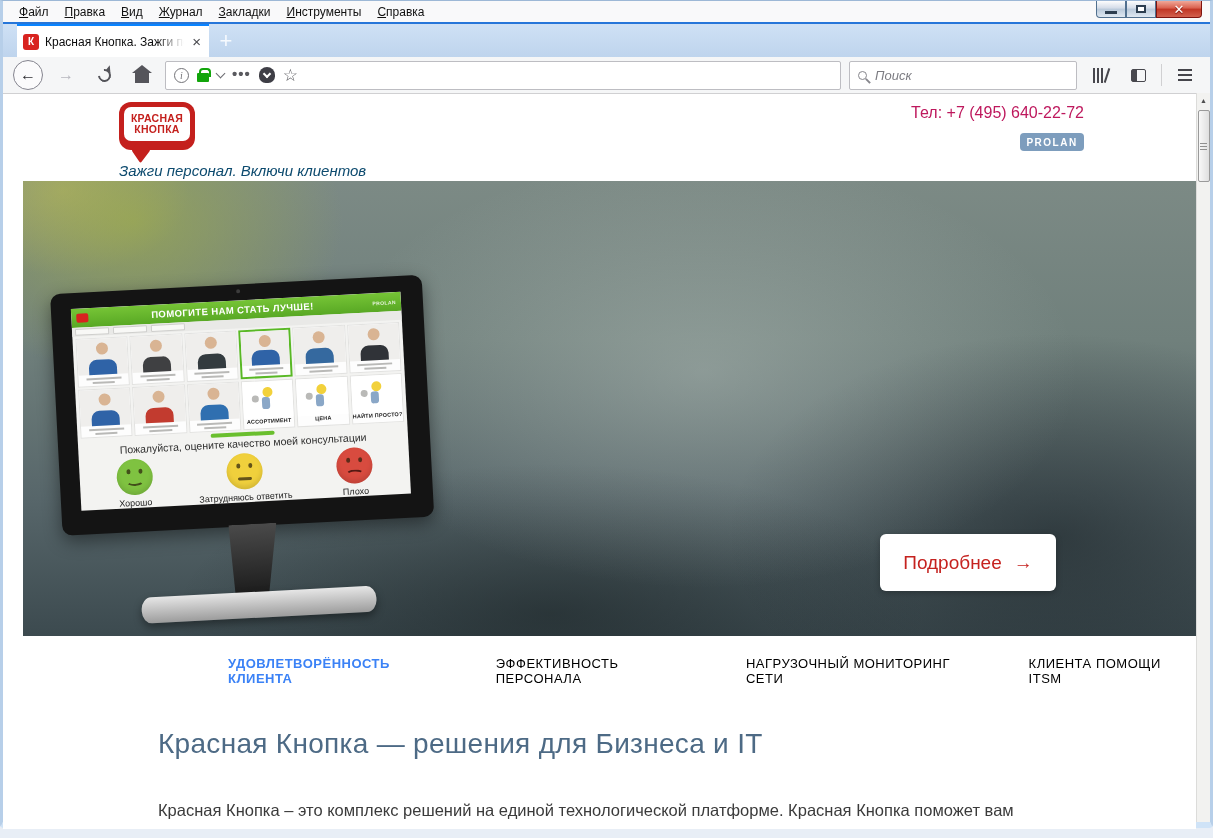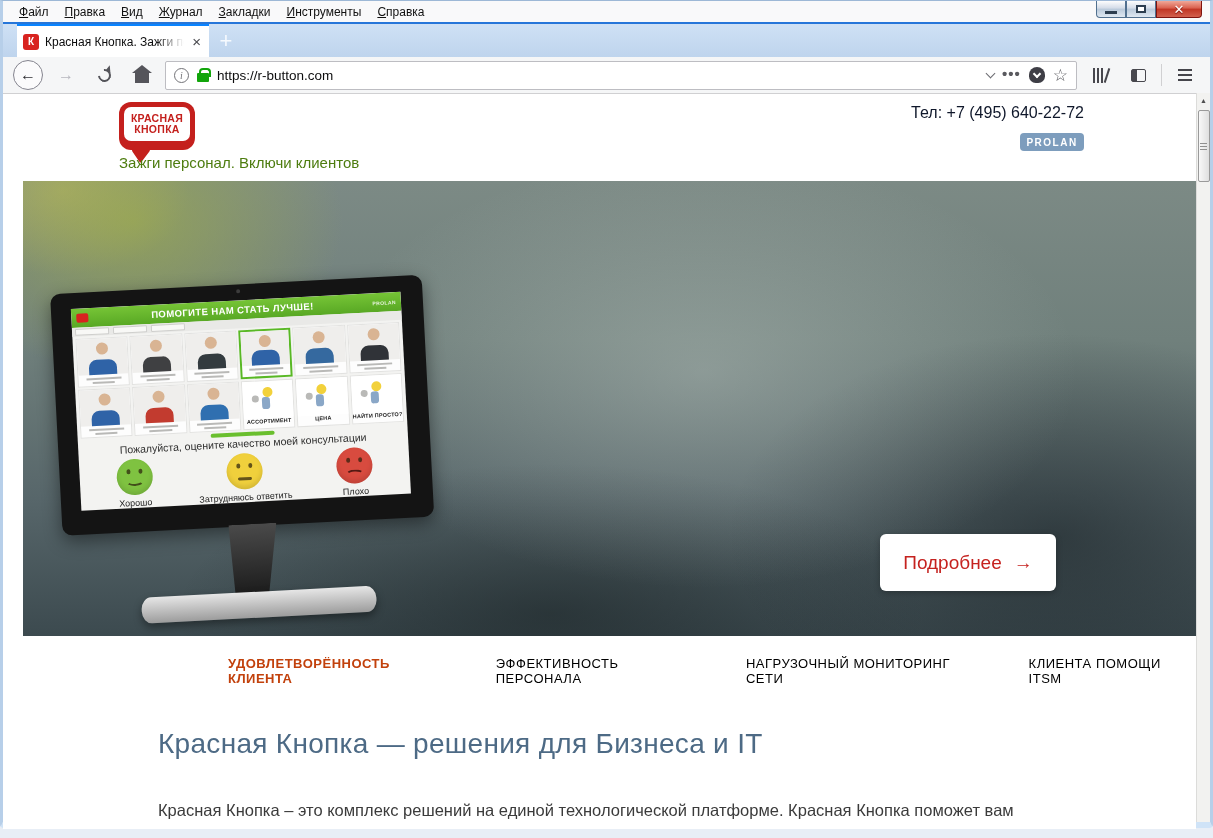--- a/index.html
+++ b/index.html
@@ -252,7 +252,6 @@
     <div class="urlbar">
       <span class="info-ico">i</span>
       <i class="lock"></i>
-      <span class="url-text">https://r-button.com</span>
       <i class="chev"></i>
       <span class="dots">•••</span>
       <span class="pocket">

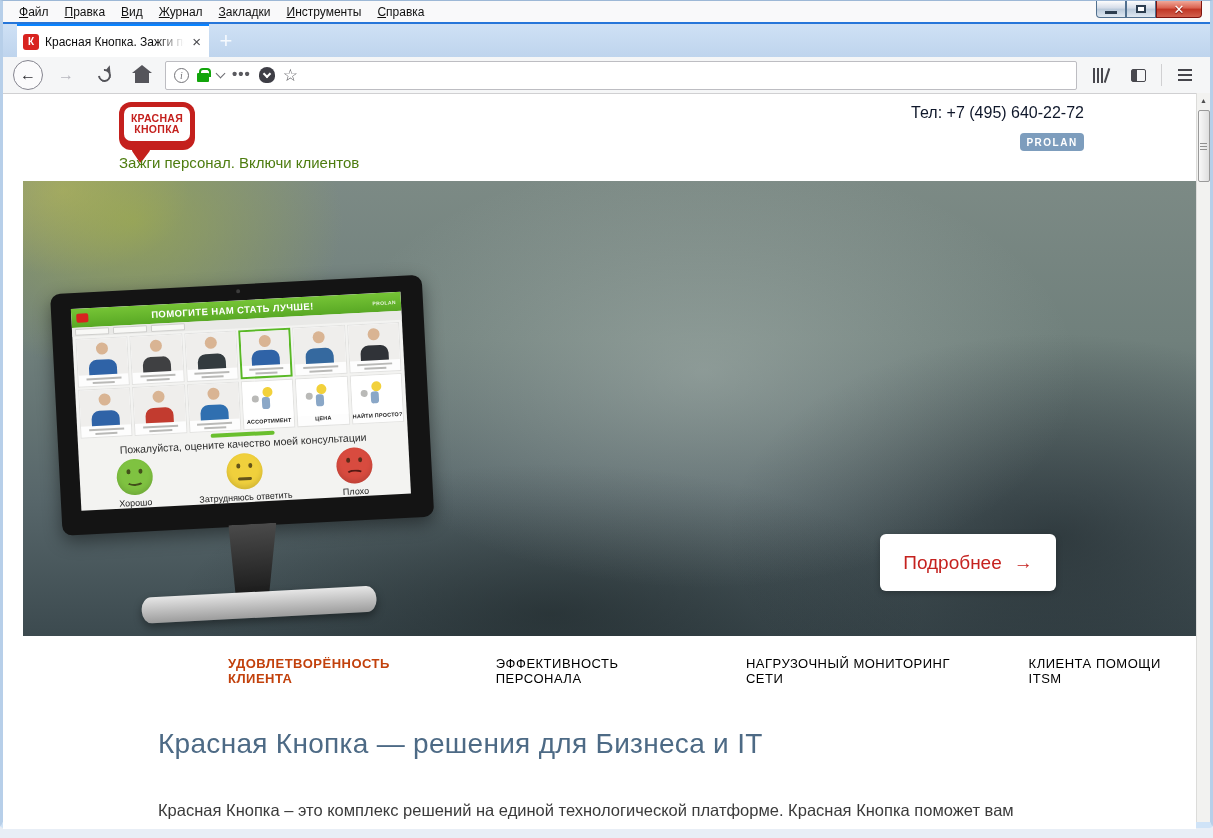--- a/index.html
+++ b/index.html
@@ -259,6 +259,10 @@
         </span>
       <span class="star">☆</span>
     </div>
+    <div class="searchbar">
+      <i class="mag"></i>
+      <span class="search-ph">Поиск</span>
+    </div>
     <div class="nav-ico">
         <span class="lib">
           <i></i>

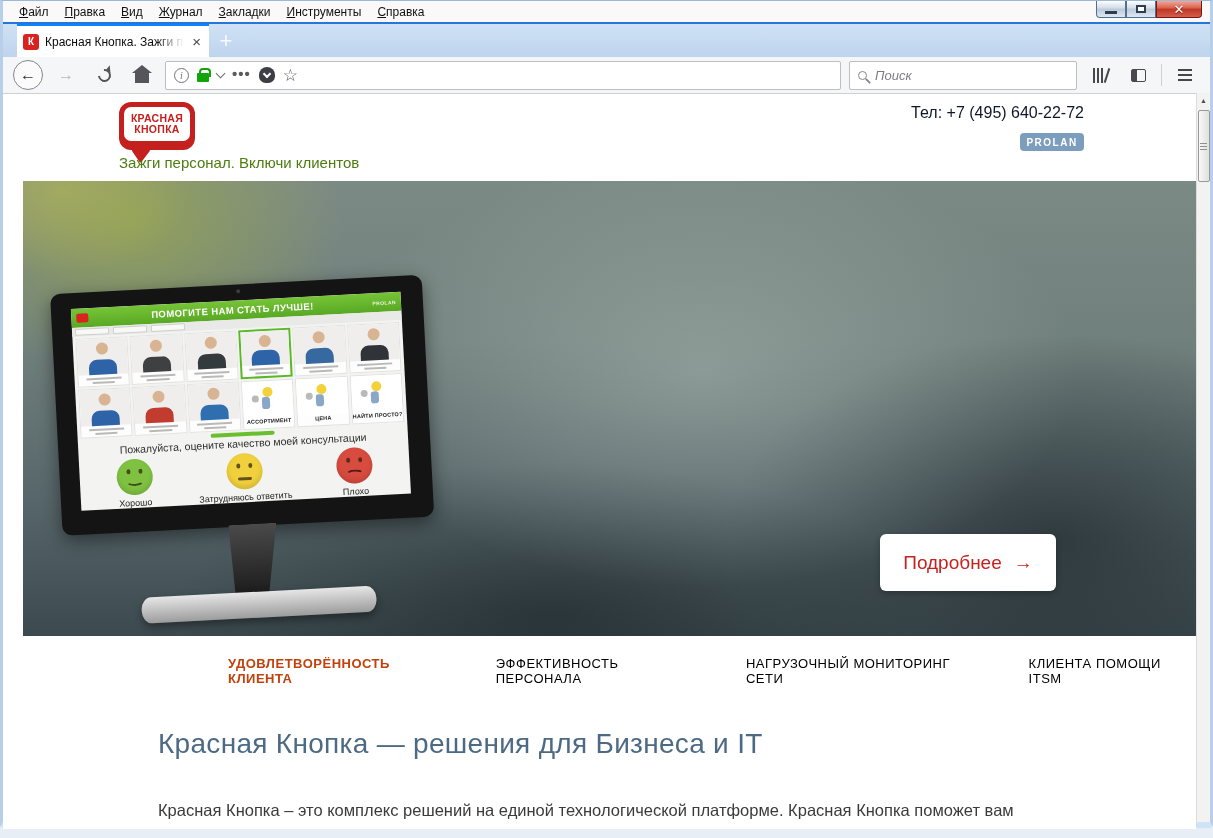--- a/index.html
+++ b/index.html
@@ -102,7 +102,7 @@
          transform:rotate(55deg) skew(18deg); border-radius:2px; }
   .sitenav{ position:absolute; left:191px; top:24px; display:flex; gap:28px; }
   .sitenav a{ font-size:13px; color:#42566b; text-decoration:none; letter-spacing:.4px; }
-  .phone{ position:absolute; right:112px; top:10px; color:#0f172a; font-size:16px; }
+  .phone{ position:absolute; right:112px; top:10px; color:#be185d; font-size:16px; }
   .prolan{ position:absolute; right:112px; top:39px; width:64px; height:18px; background:#7d9dbd;
          border-radius:4px; color:#fff; font-size:10px; font-weight:bold; letter-spacing:1.5px;
          display:flex; align-items:center; justify-content:center; }

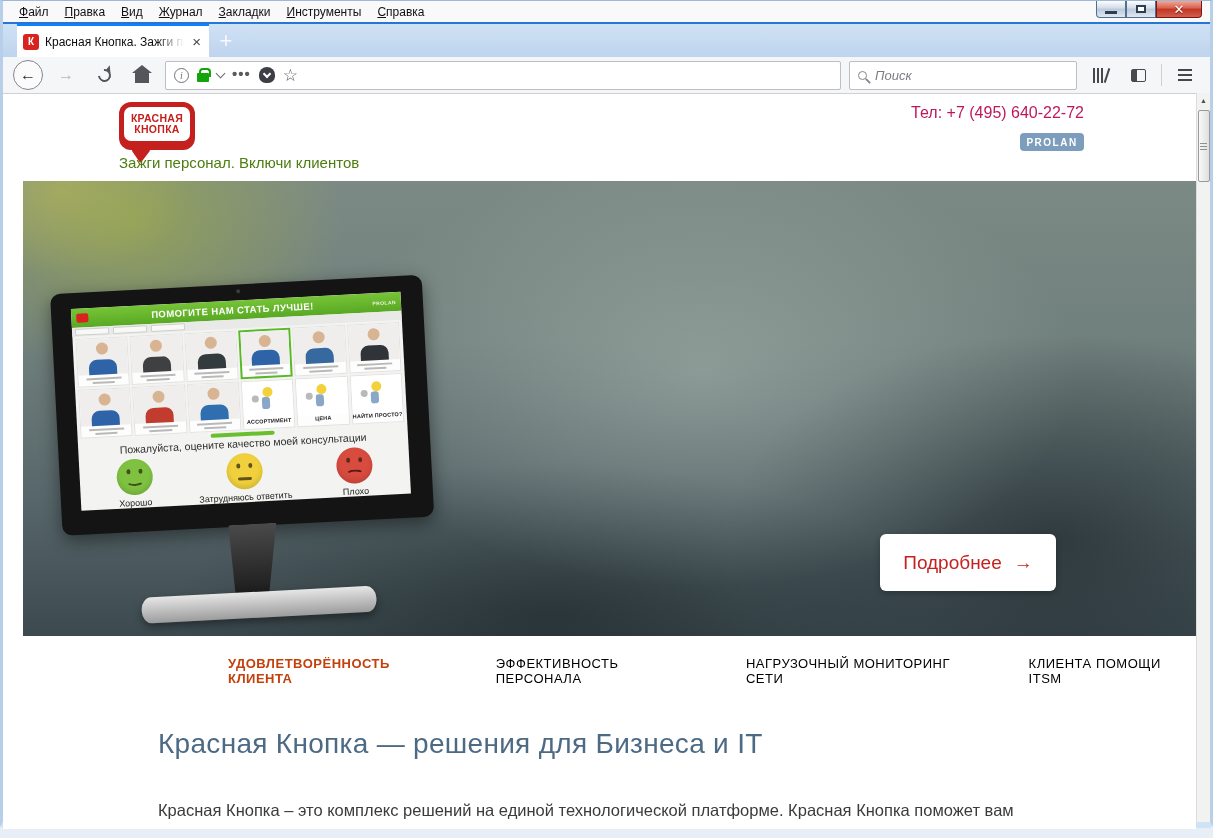--- a/index.html
+++ b/index.html
@@ -106,7 +106,7 @@
   .prolan{ position:absolute; right:112px; top:39px; width:64px; height:18px; background:#7d9dbd;
          border-radius:4px; color:#fff; font-size:10px; font-weight:bold; letter-spacing:1.5px;
          display:flex; align-items:center; justify-content:center; }
-  .tagline{ position:absolute; left:96px; top:60px; color:#4d7c0f; font-size:15px; }
+  .tagline{ position:absolute; left:96px; top:68px; color:#0c4a6e; font-size:15px;font-style:italic; }
 
   
   .hero{ position:relative; height:455px; overflow:hidden;

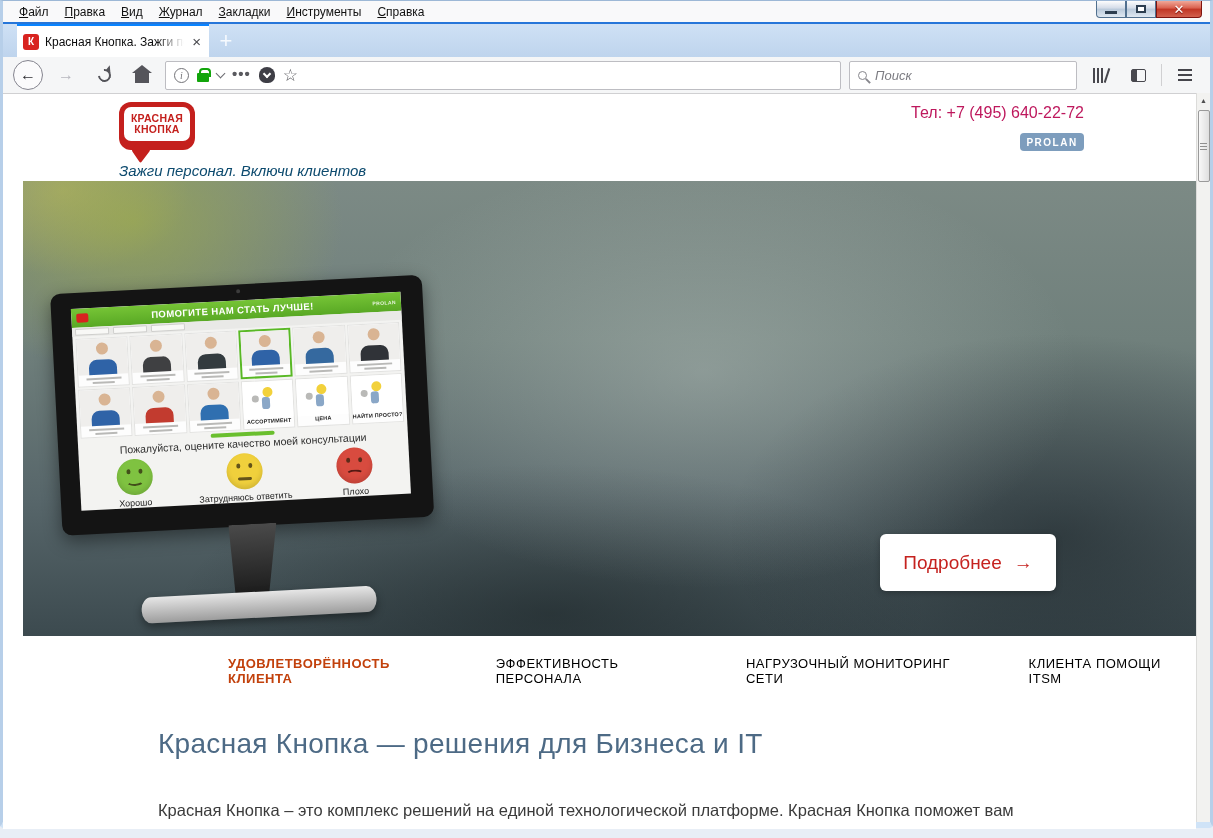--- a/index.html
+++ b/index.html
@@ -184,7 +184,7 @@
   
   .sectabs{ height:70px; background:#fff; display:flex; align-items:center; padding-left:205px; gap:40px; }
   .sectab{ font-size:13px; letter-spacing:.5px; color:#000000; cursor:pointer; }
-  .sectab.active{ color:#c2410c; font-weight:bold; }
+  .sectab.active{ color:#3b82f6; font-weight:bold; }
 
   
   .content{ padding:22px 0 0 135px; background:#fff; }

